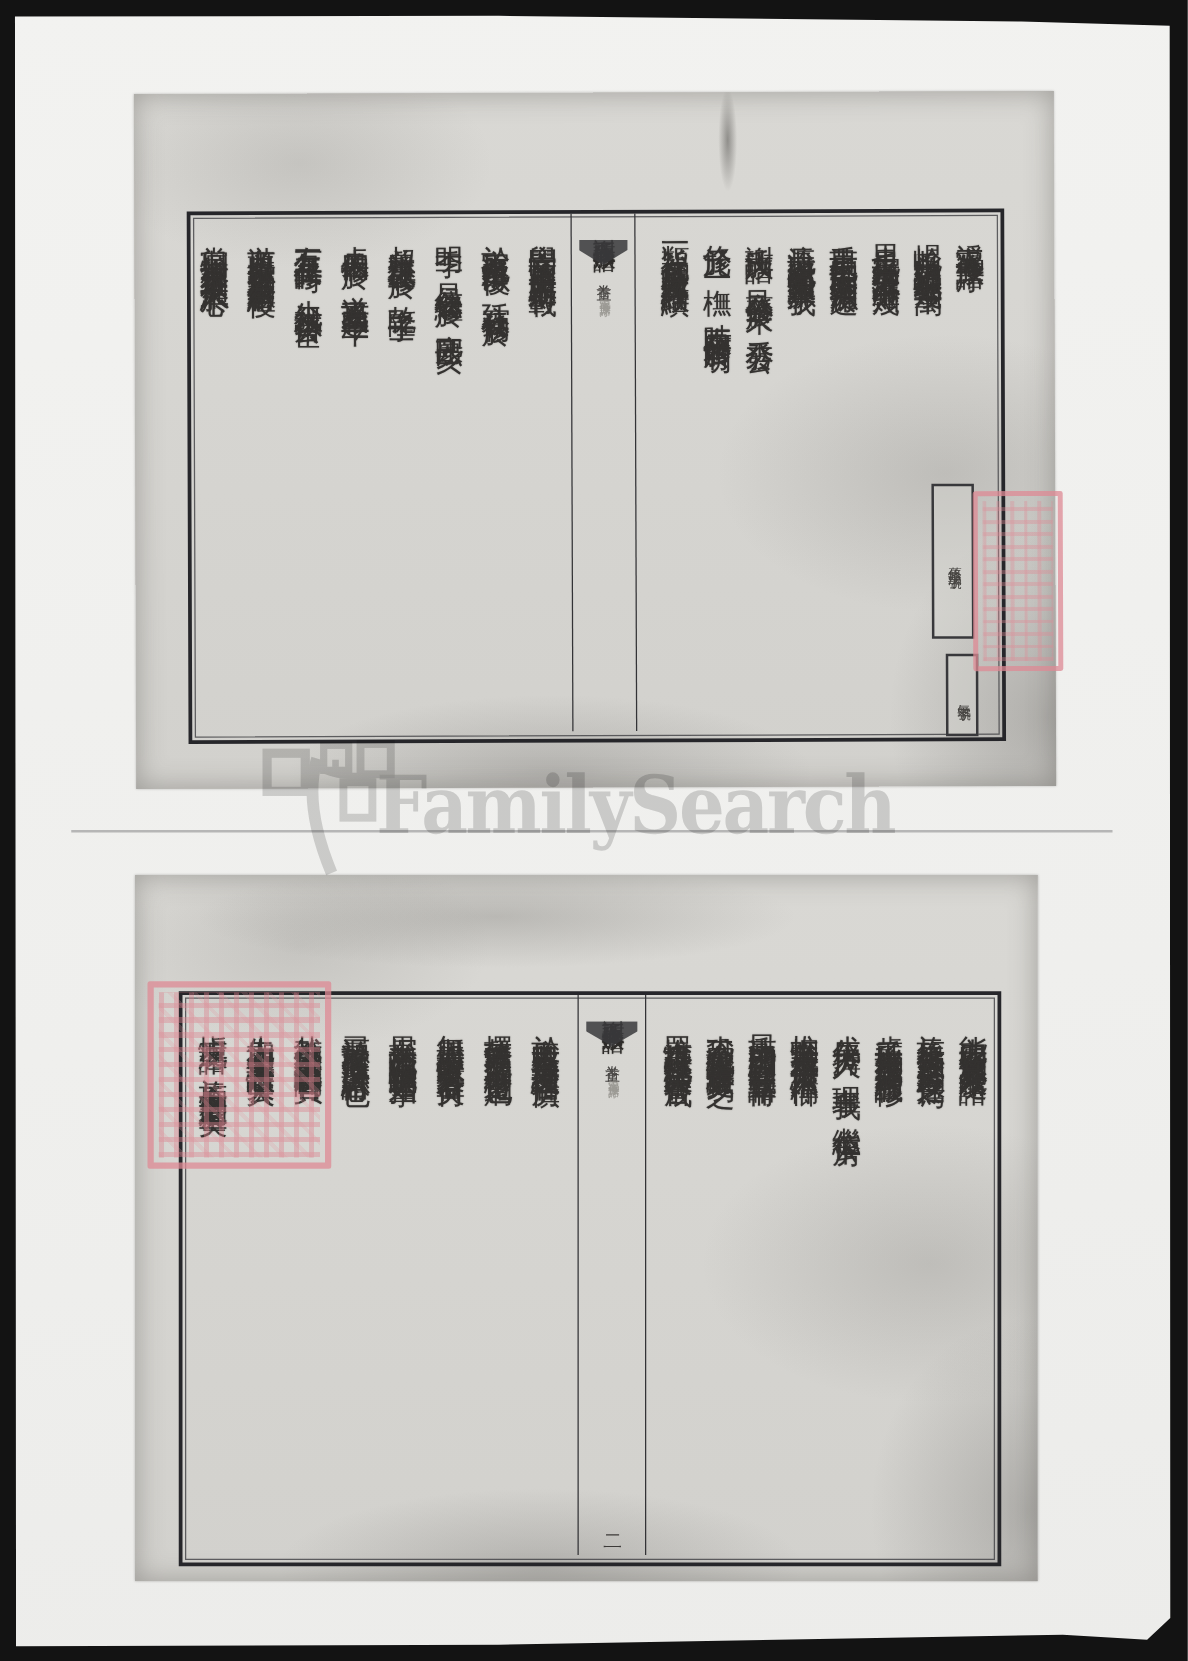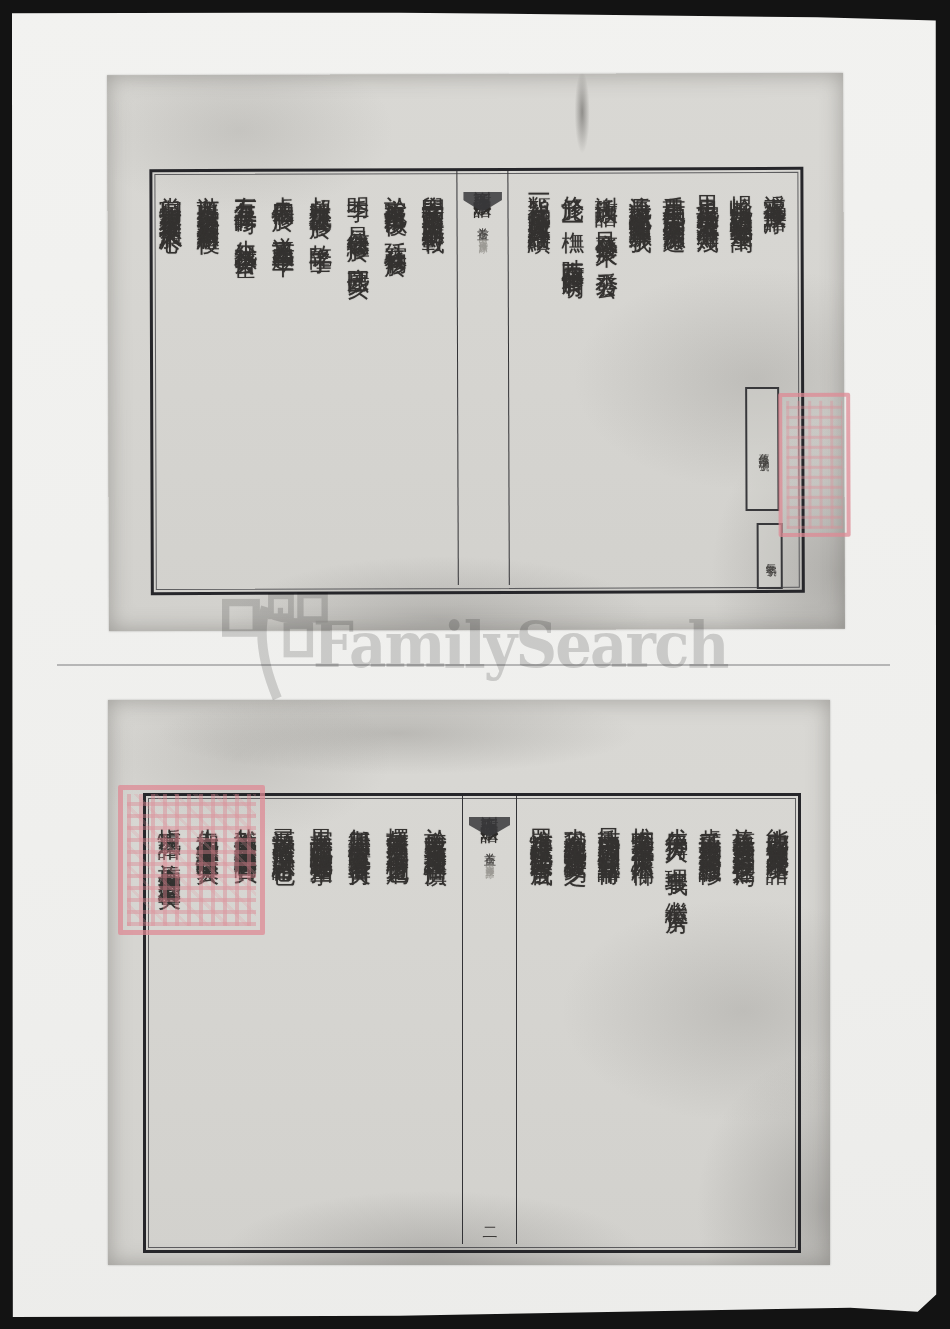--- a/index.html
+++ b/index.html
@@ -127,7 +127,7 @@
   }
   
   .watermark{
-    position:absolute;left:16px;top:0;width:764px;height:1329px;pointer-events:none;
+    position:absolute;left:4px;top:0;width:764px;height:1329px;pointer-events:none;
     mix-blend-mode:multiply;
   }
   .wm-tree{position:absolute;left:198px;top:591px;width:116px;height:120px;opacity:.55;}

